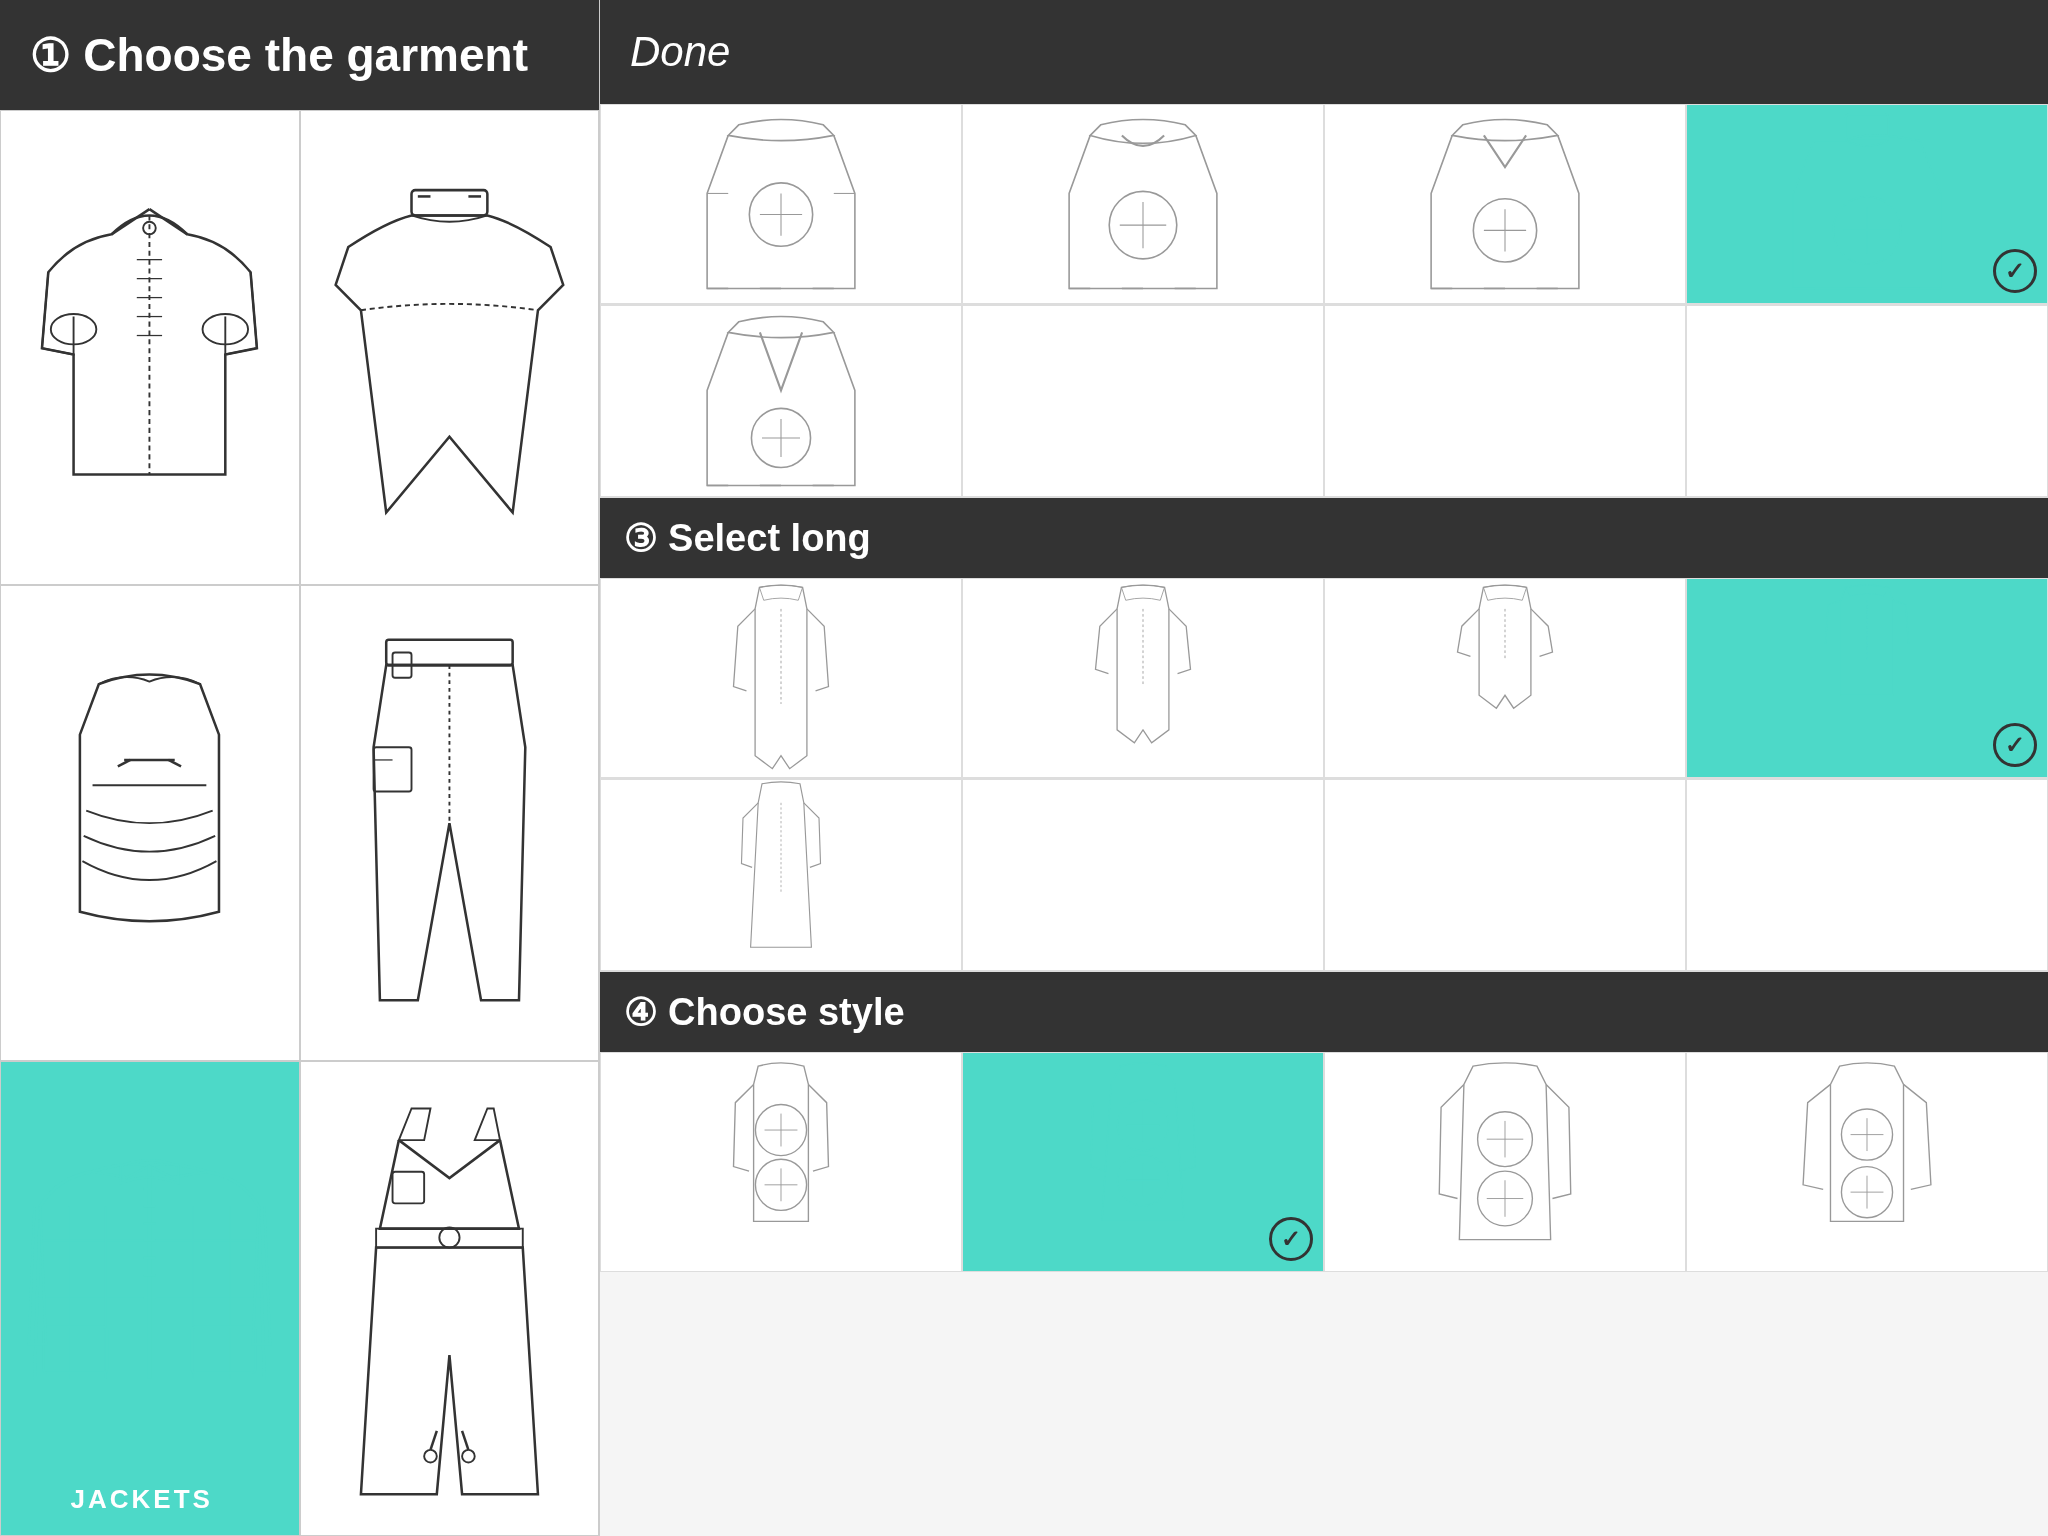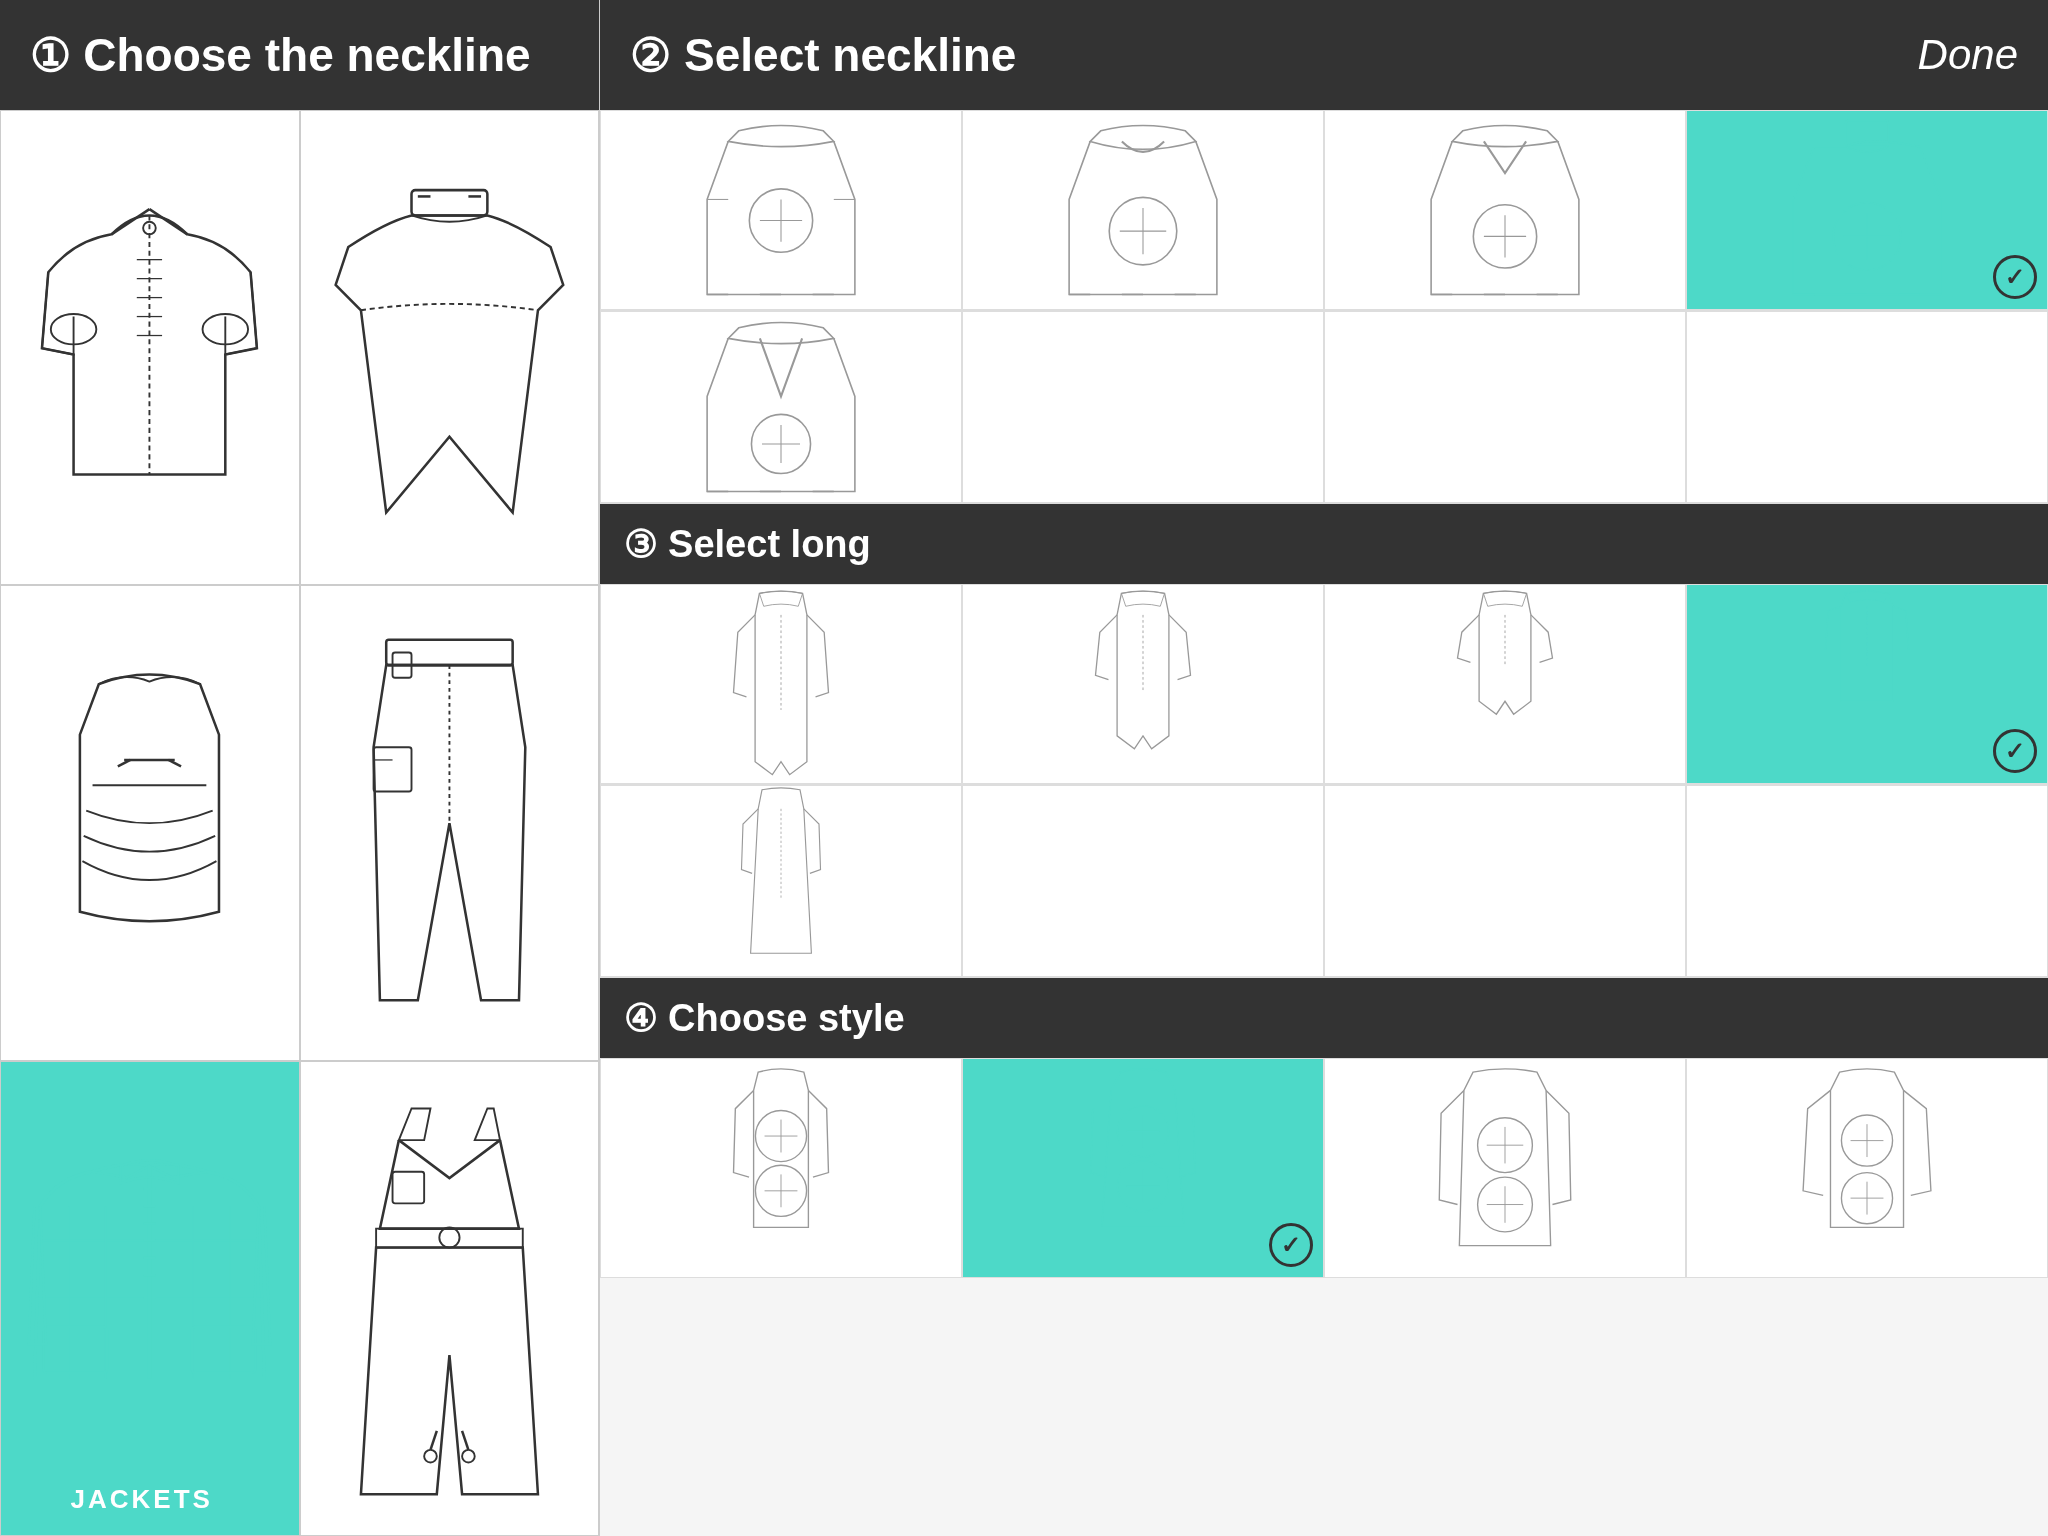--- a/index.html
+++ b/index.html
@@ -201,7 +201,7 @@
   <div class="left-panel">
     <div class="left-header">
       <span class="circle-num">①</span>
-      <span>Choose the neckline</span>
+      <span>Choose the garment</span>
     </div>
 
     <div class="garment-grid">

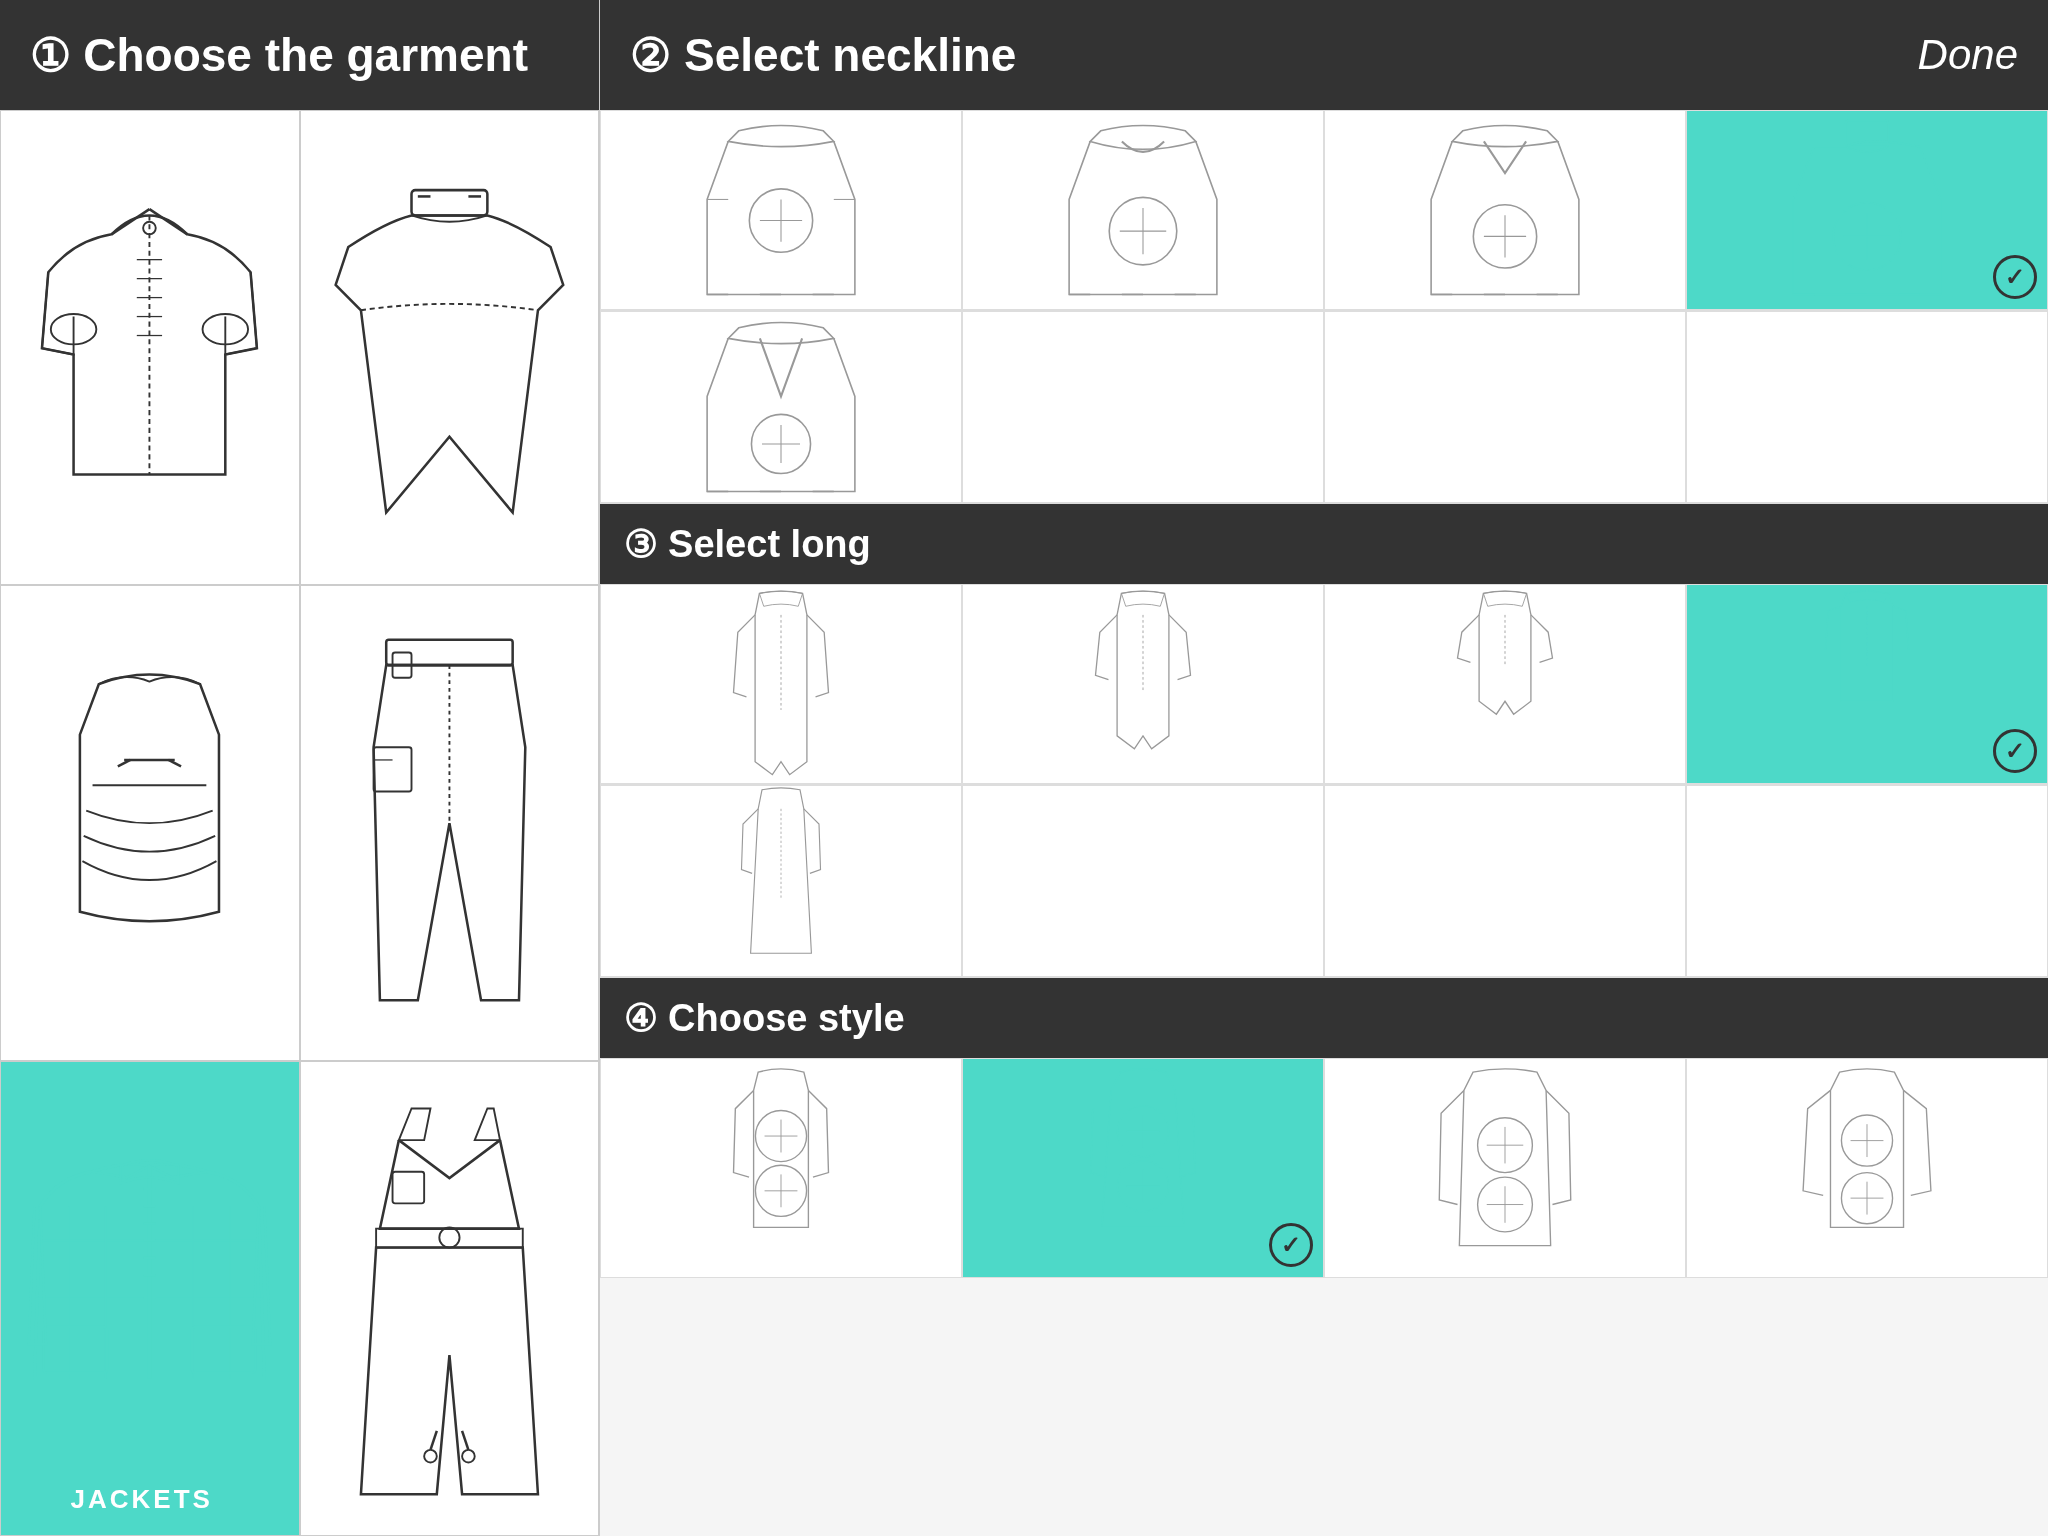--- a/index.html
+++ b/index.html
@@ -327,10 +327,6 @@
   <div class="right-panel">
 
     <div class="right-top-header">
-      <span>
-        <span>②</span>
-        <span>Select neckline</span>
-      </span>
       <button class="done-btn">Done</button>
     </div>
 

